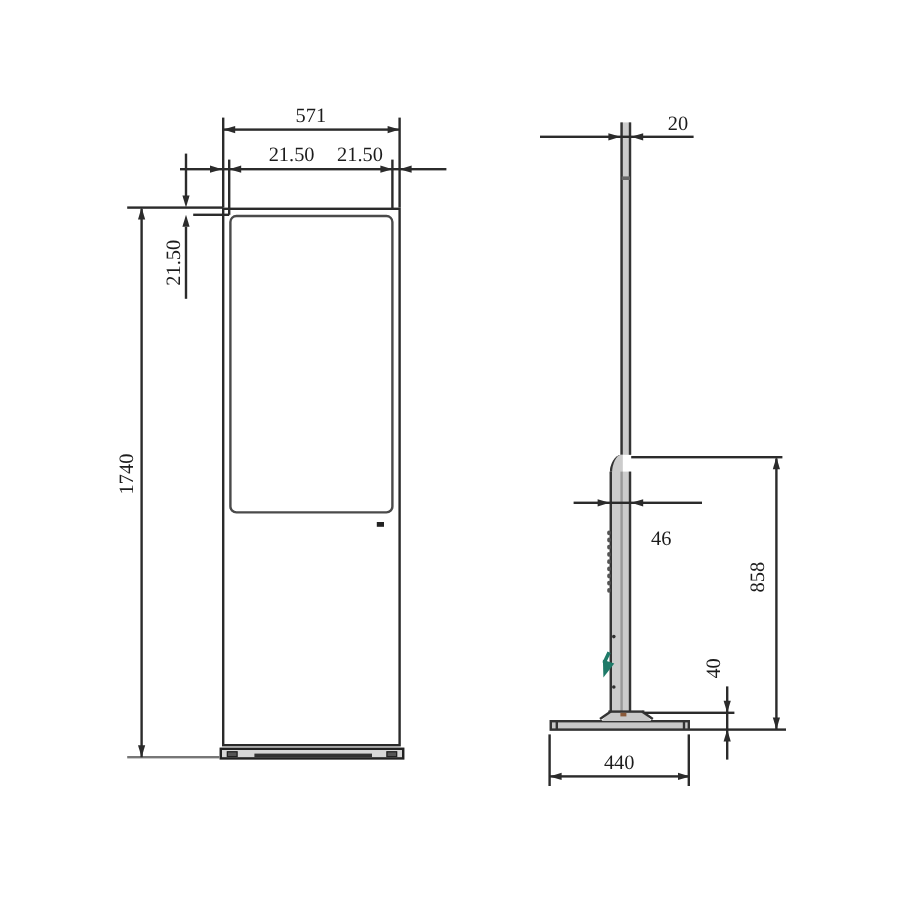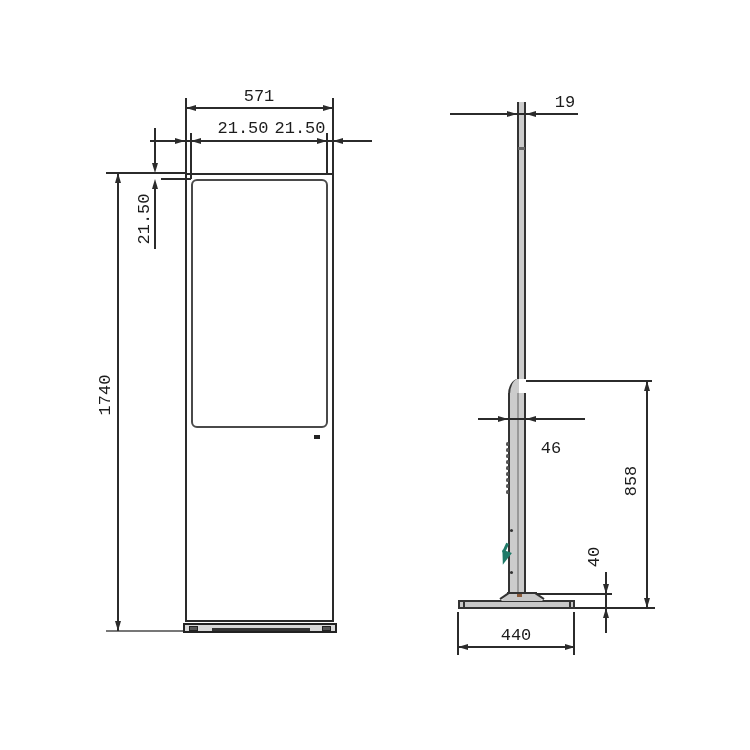--- a/index.html
+++ b/index.html
@@ -6,7 +6,7 @@
   html,body { margin:0; padding:0; background:#ffffff; }
   #canvas {
     position:relative; width:676px; height:750px; background:#fff;
-    font-family:Liberation Mono, monospace; overflow:hidden;border-radius:20px;
+    font-family:Liberation Serif, serif; overflow:hidden;border-radius:20px;
   }
   .ln  { position:absolute; background:var(--ln); }
   .thin{ position:absolute; background:#555; }

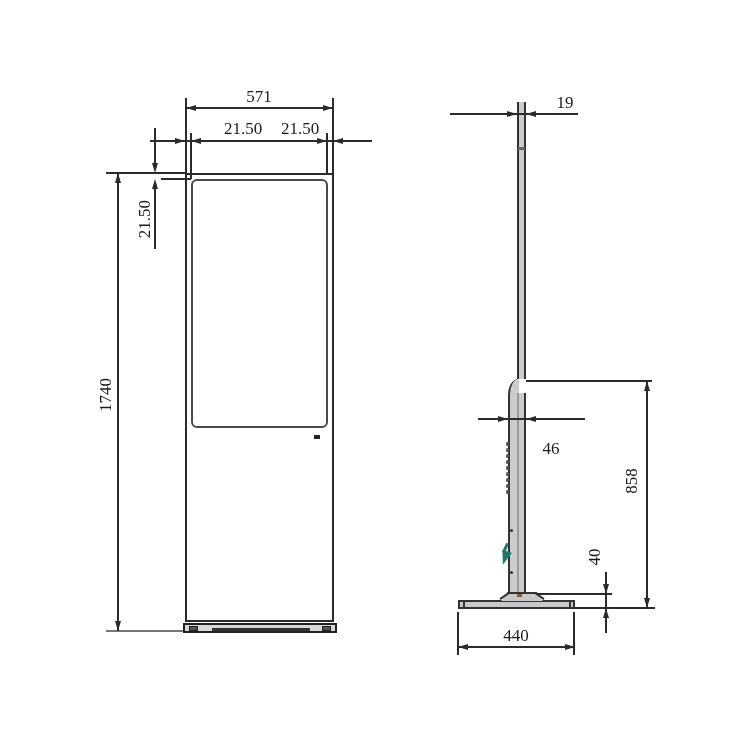--- a/index.html
+++ b/index.html
@@ -100,7 +100,7 @@
   <div class="ln" style="left:450px; top:113px; width:128px; height:2px;"></div>
   <div class="ar r" style="left:507px; top:111px;"></div>
   <div class="ar l" style="left:526px; top:111px;"></div>
-  <span class="dim" style="left:550px; top:94px; width:30px;">19</span>
+  <span class="dim" style="left:550px; top:94px; width:30px;">20</span>
 
   <div class="ln" style="left:478px; top:418px; width:107px; height:2px;"></div>
   <div class="ar r" style="left:498px; top:416px;"></div>

